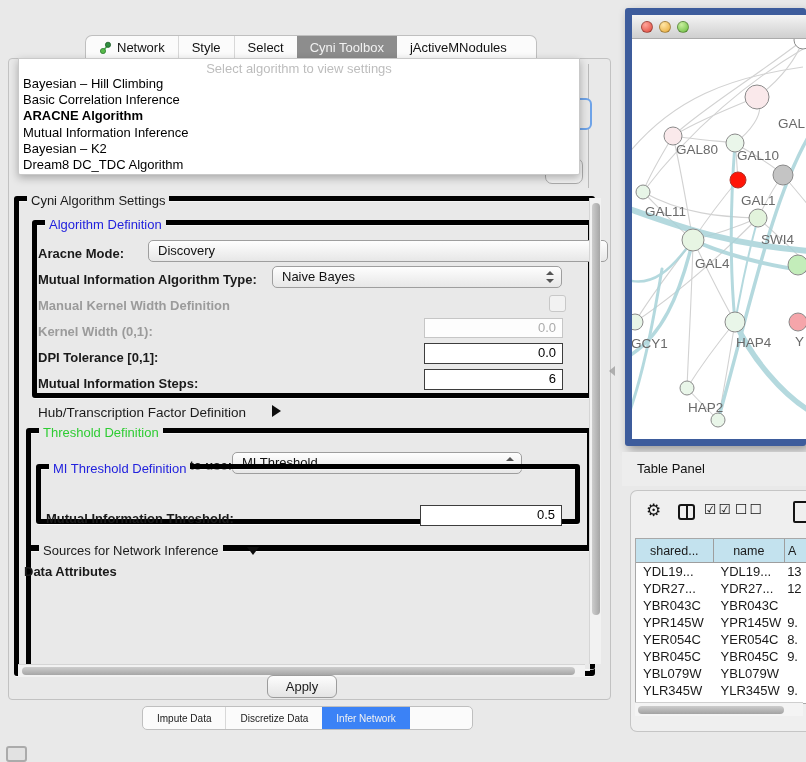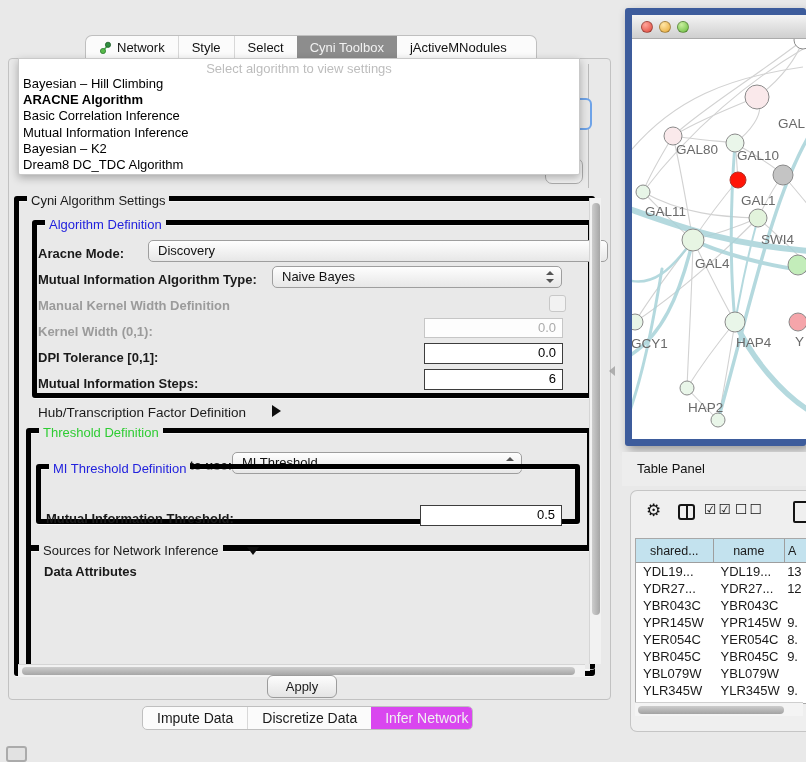--- a/index.html
+++ b/index.html
@@ -137,8 +137,8 @@
   <div class="popup">
     <div class="pop-prompt">Select algorithm to view settings</div>
     <div class="pop-item">Bayesian – Hill Climbing</div>
+    <div class="pop-item">Basic Correlation Inference</div>
     <div class="pop-item bold">ARACNE Algorithm</div>
-    <div class="pop-item">Basic Correlation Inference</div>
     <div class="pop-item">Mutual Information Inference</div>
     <div class="pop-item">Bayesian – K2</div>
     <div class="pop-item">Dream8 DC_TDC Algorithm</div>

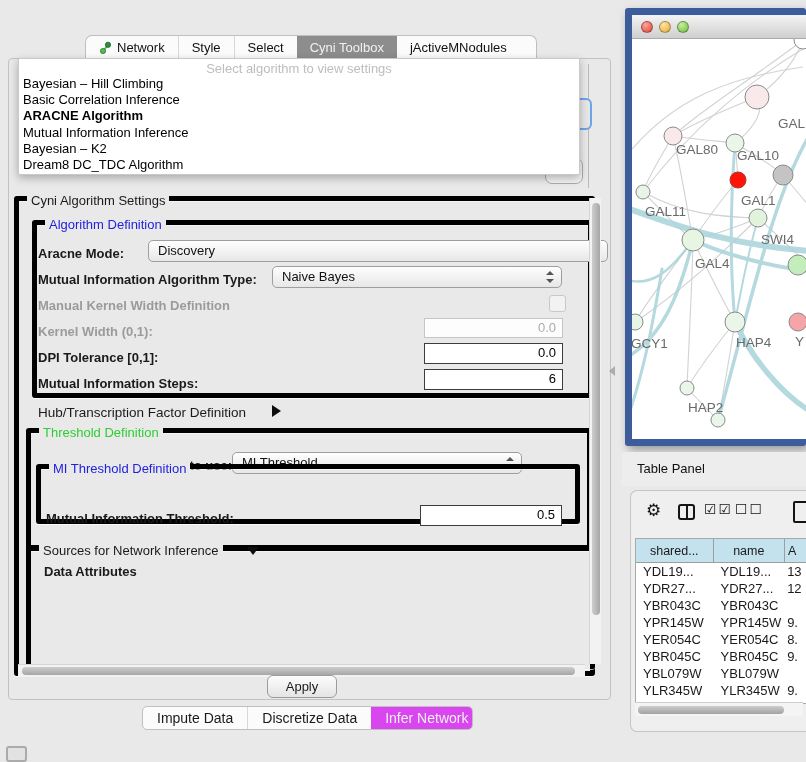--- a/index.html
+++ b/index.html
@@ -191,7 +191,7 @@
     <span class="gtitle">Sources for Network Inference</span>
     <span class="tri-down" style="left:216px;top:-4px"></span>
   </div>
-  <span class="lbl" style="left:44px;top:558px">Data Attributes</span>
+  <span class="lbl" style="left:24px;top:558px">Data Attributes</span>
 
   <div class="vscroll">
     <div class="vthumb"></div>

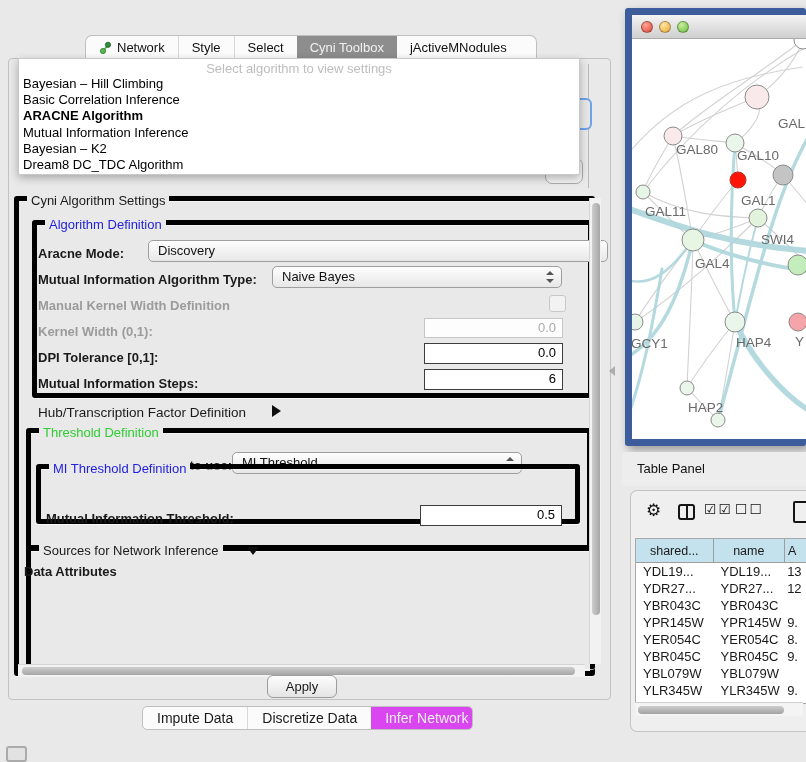--- a/index.html
+++ b/index.html
@@ -62,7 +62,7 @@
   .apply{position:absolute;left:267px;top:669px;width:70px;height:23px;background:linear-gradient(#FDFDFD,#E4E4E4);
        border:1px solid #9C9C9C;border-radius:6px;font-size:13px;text-align:center;line-height:21px;box-sizing:border-box}
   .bot-tabs{position:absolute;left:142px;top:700px;width:331px;height:24px;background:#FBFBFB;border:1px solid #BFBFBF;
-       border-radius:5px;display:flex;align-items:stretch;font-size:14px;box-sizing:border-box;overflow:hidden}
+       border-radius:5px;display:flex;align-items:stretch;font-size:10px;box-sizing:border-box;overflow:hidden}
   .bot-tab{display:flex;align-items:center;padding:0 14px;border-left:1px solid #D8D8D8;white-space:nowrap}
   .bot-tab:first-child{border-left:none}
   .bot-tab.sel{background:#d946ef;color:#F1F1F1;border-left:none}

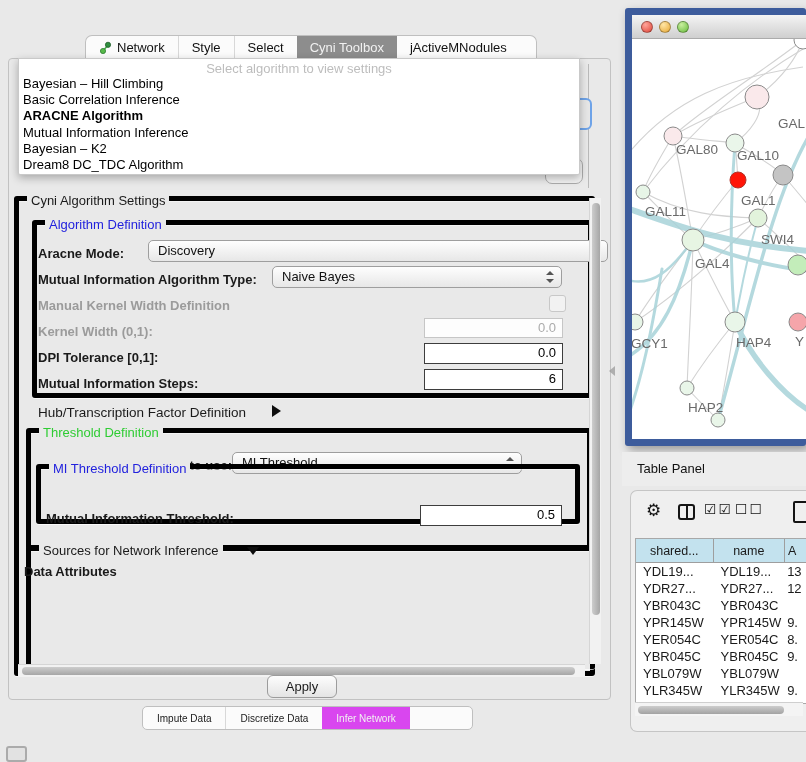--- a/index.html
+++ b/index.html
@@ -65,7 +65,7 @@
        border-radius:5px;display:flex;align-items:stretch;font-size:10px;box-sizing:border-box;overflow:hidden}
   .bot-tab{display:flex;align-items:center;padding:0 14px;border-left:1px solid #D8D8D8;white-space:nowrap}
   .bot-tab:first-child{border-left:none}
-  .bot-tab.sel{background:#d946ef;color:#F1F1F1;border-left:none}
+  .bot-tab.sel{background:#3b82f6;color:#F1F1F1;border-left:none}
   
   #netwin{position:absolute;left:625px;top:8px;width:181px;height:438px;background:#3D5C9C;border-radius:3px;
        box-shadow:3px 4px 10px rgba(0,0,0,.35)}

